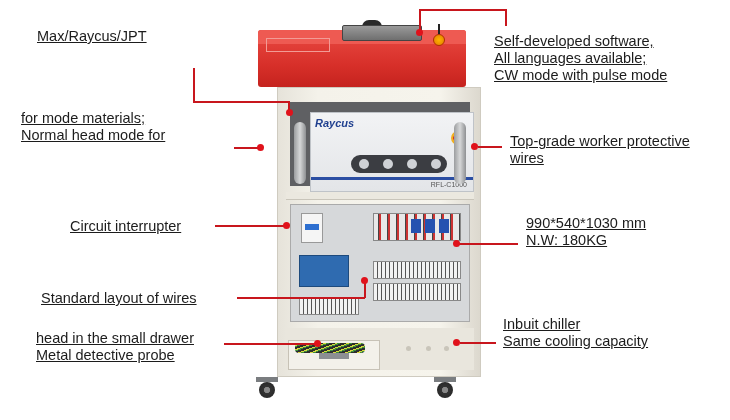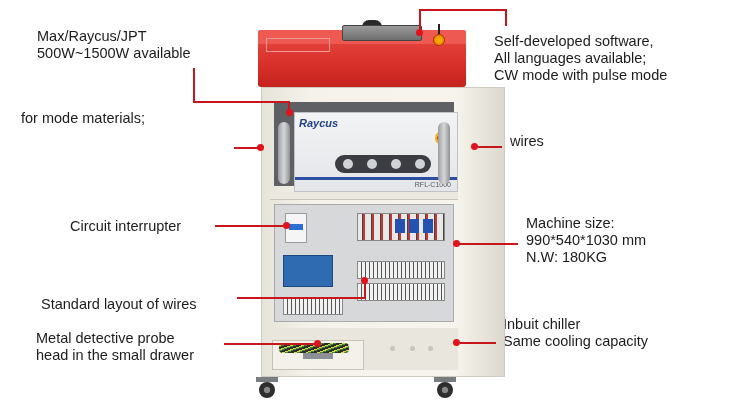--- a/index.html
+++ b/index.html
@@ -7,7 +7,7 @@
   body { position: relative; font-family: "Liberation Sans", sans-serif; color: #1a1a1a; }
 
   .label { position: absolute; font-size: 14.5px; line-height: 17px; color: #1c1c1c; white-space: nowrap; }
-  .label span { display: block; }
+  .label span { display: block; text-decoration: underline; }
 
   .line { position: absolute; background: #c8161d; }
   .dot { position: absolute; width: 7px; height: 7px; border-radius: 50%; background: #e0121b; }

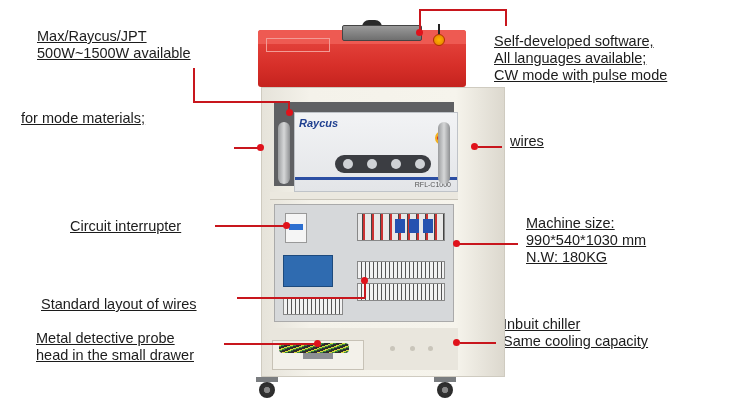--- a/index.html
+++ b/index.html
@@ -57,7 +57,6 @@
 
 <div class="label" style="left:37px; top:28px;">
   <span>Max/Raycus/JPT</span>
-  <span>500W~1500W available</span>
 </div>
 
 <div class="label" style="left:494px; top:33px;">

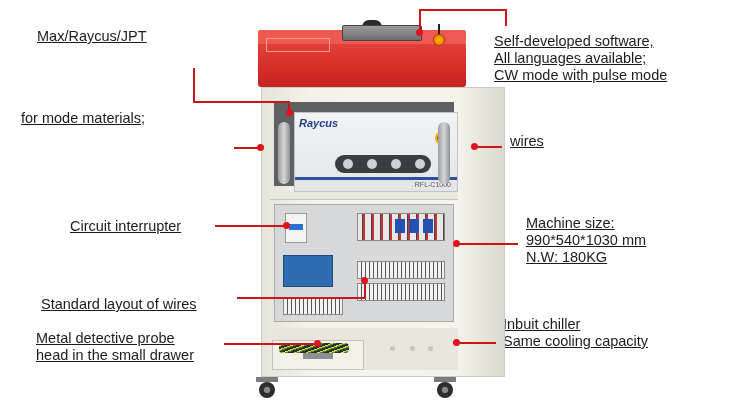--- a/index.html
+++ b/index.html
@@ -22,7 +22,7 @@
   .estop-key { position: absolute; left: 180px; top: 2px; width: 2px; height: 10px; background: #222; }
   .panel-emboss { position: absolute; left: 8px; top: 16px; width: 64px; height: 14px; border: 1px solid #f29b95; }
 
-  .cabinet { position: absolute; left: 3px; top: 65px; width: 244px; height: 290px; background: linear-gradient(90deg, #e6e3da, #f4f2ea 20%, #f6f4ec 80%, #dcd8ce); border: 1px solid #cfcbc0; }
+  .cabinet { position: absolute; left: 19px; top: 65px; width: 204px; height: 290px; background: linear-gradient(90deg, #e6e3da, #f4f2ea 20%, #f6f4ec 80%, #dcd8ce); border: 1px solid #cfcbc0; }
   .laser-bay { position: absolute; left: 12px; top: 14px; width: 180px; height: 84px; background: #5f6063; }
   .laser-unit { position: absolute; left: 20px; top: 10px; width: 164px; height: 80px; background: linear-gradient(#f2f3f5, #e3e5e8); border: 1px solid #bfc3c8; }
   .laser-brand { position: absolute; left: 4px; top: 4px; font-size: 11px; font-weight: bold; font-style: italic; color: #1f3f8f; }

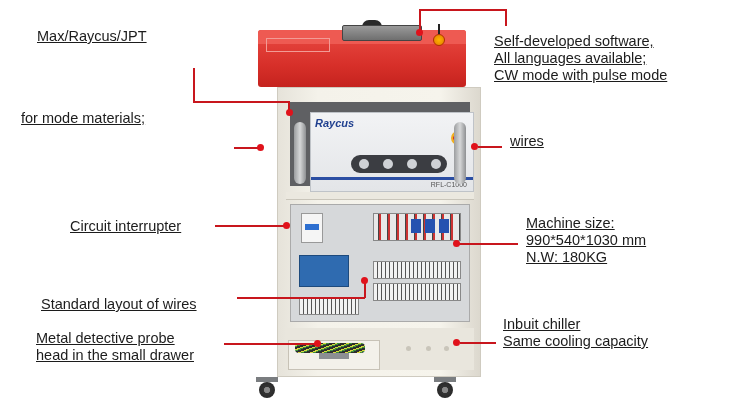--- a/index.html
+++ b/index.html
@@ -67,6 +67,7 @@
 
 <div class="label" style="left:21px; top:110px;">
   <span>for mode materials;</span>
+  <span>Normal head mode for</span>
 </div>
 
 <div class="label" style="left:510px; top:133px;">

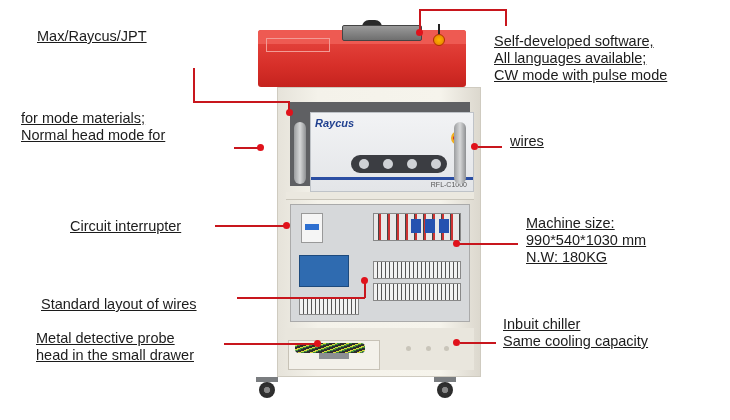--- a/index.html
+++ b/index.html
@@ -71,6 +71,7 @@
 </div>
 
 <div class="label" style="left:510px; top:133px;">
+  <span>Top-grade worker protective</span>
   <span>wires</span>
 </div>
 

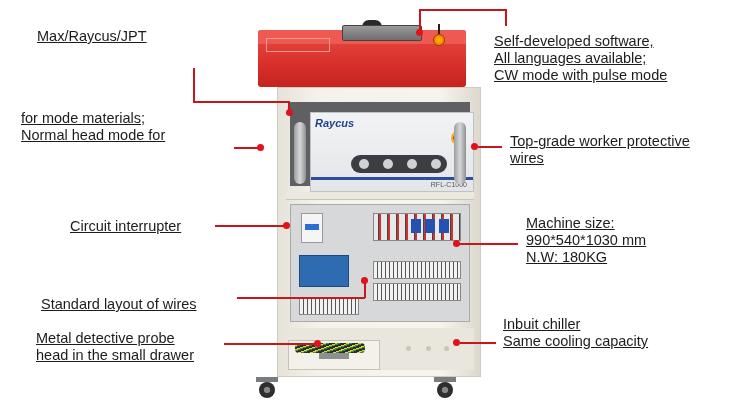--- a/index.html
+++ b/index.html
@@ -80,7 +80,6 @@
 </div>
 
 <div class="label" style="left:526px; top:215px;">
-  <span>Machine size:</span>
   <span>990*540*1030 mm</span>
   <span>N.W: 180KG</span>
 </div>

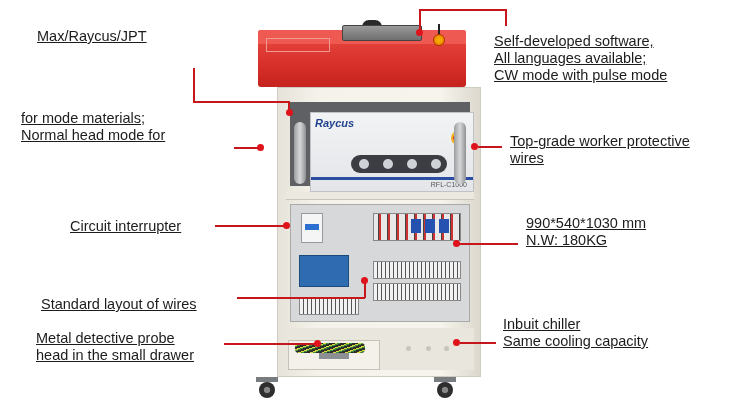--- a/index.html
+++ b/index.html
@@ -84,7 +84,7 @@
   <span>N.W: 180KG</span>
 </div>
 
-<div class="label" style="left:41px; top:290px;margin-top:6px;">
+<div class="label" style="left:41px; top:290px;">
   <span>Standard layout of wires</span>
 </div>
 

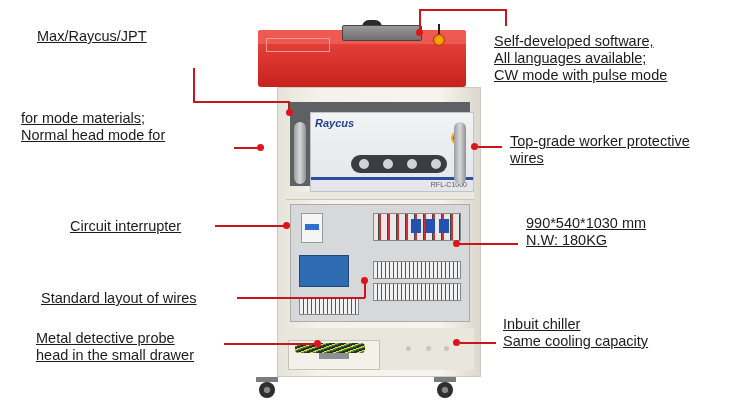--- a/index.html
+++ b/index.html
@@ -89,8 +89,8 @@
 </div>
 
 <div class="label" style="left:36px; top:330px;">
+  <span>head in the small drawer</span>
   <span>Metal detective probe</span>
-  <span>head in the small drawer</span>
 </div>
 
 <div class="label" style="left:503px; top:316px;">

